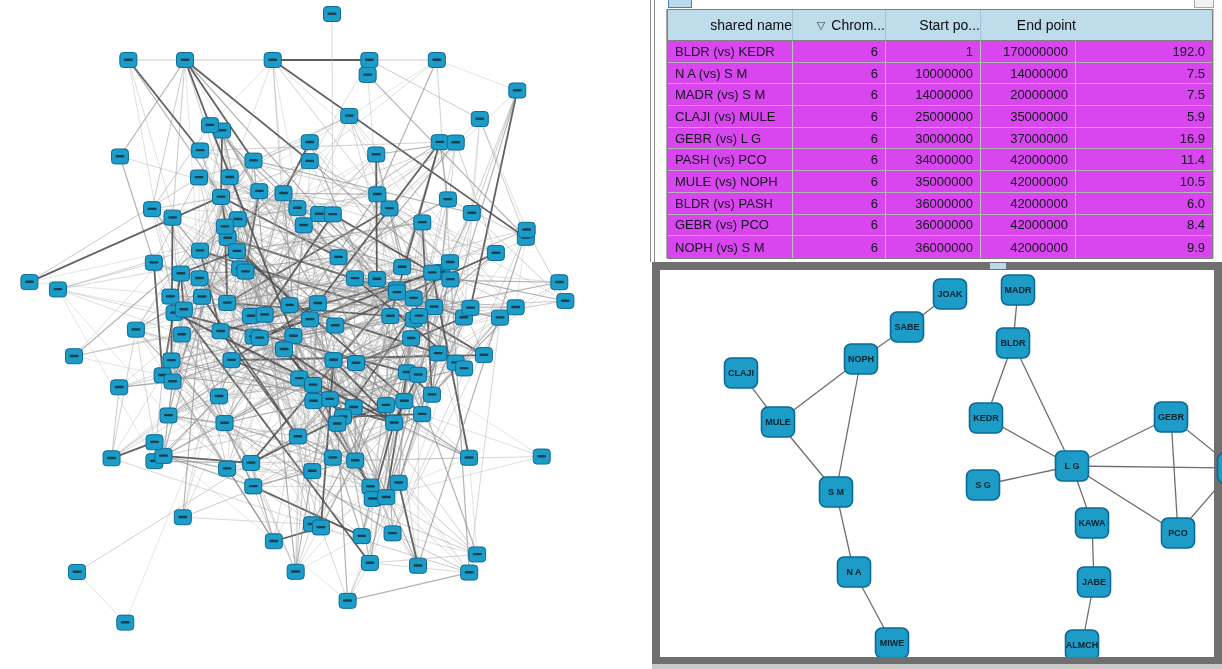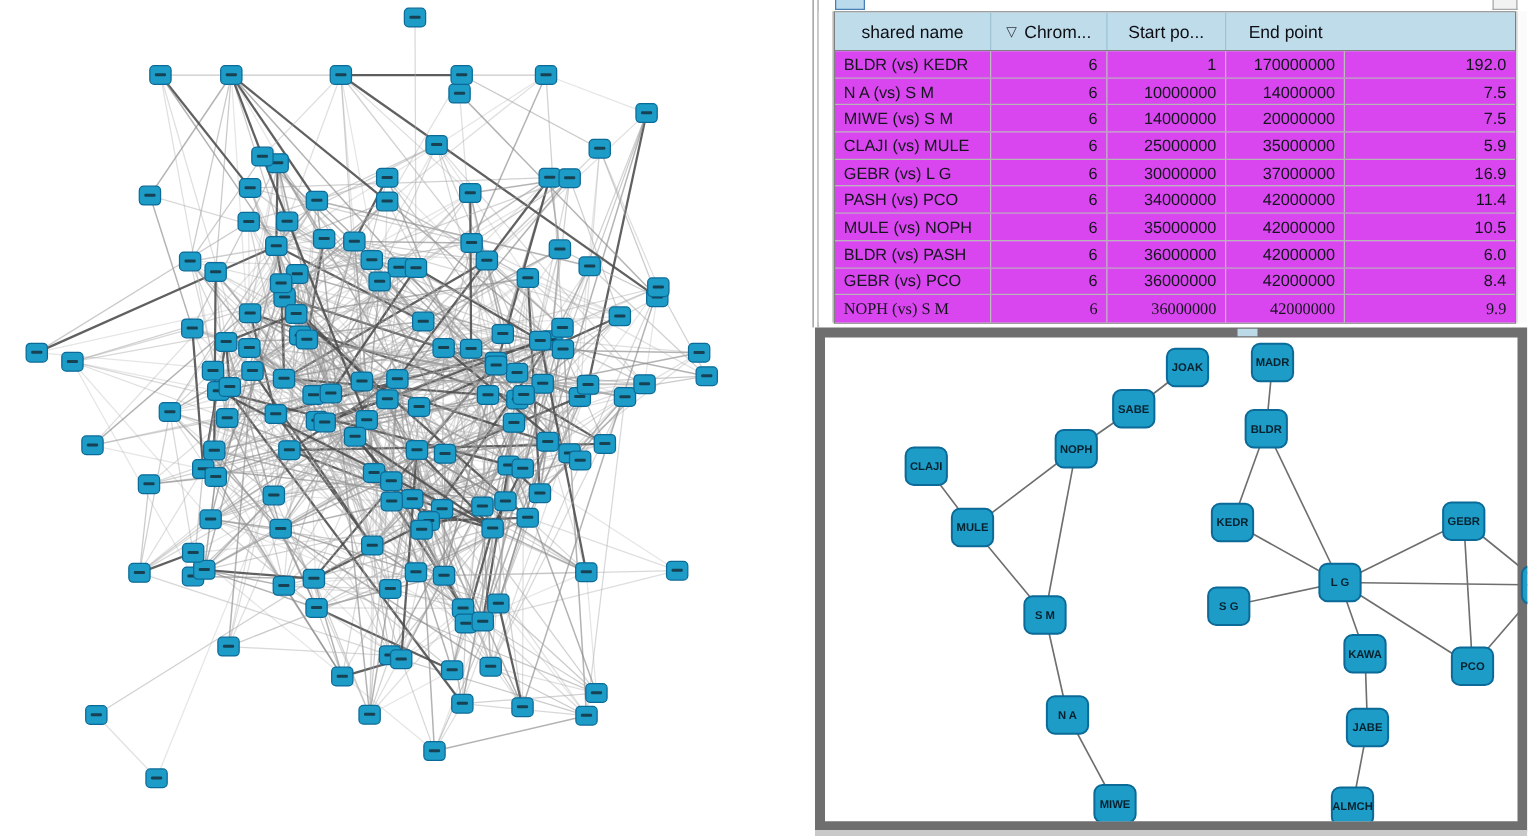--- a/index.html
+++ b/index.html
@@ -38,7 +38,7 @@
   }
   .thead{display:flex;height:30px;border-bottom:1px solid #808080;background:#bedce9;}
   .th{
-    box-sizing:border-box;display:flex;align-items:center;justify-content:center;
+    box-sizing:border-box;display:flex;align-items:center;justify-content:flex-end;
     font-size:14px;color:#0d0d14;border-right:1px solid #9ec4d4;gap:6px;
   }
   .th:last-child{border-right:none;}

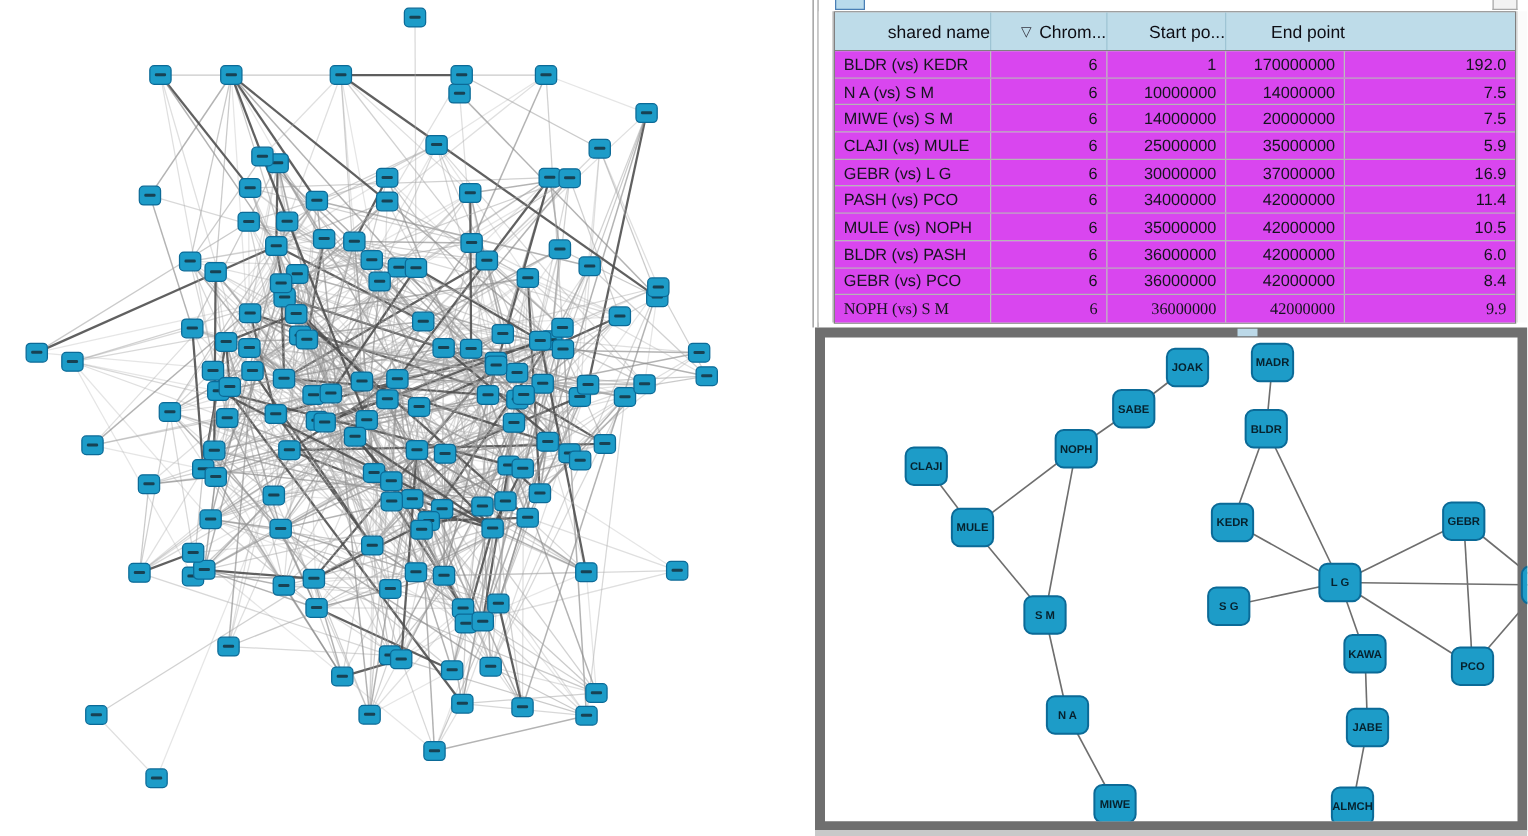--- a/index.html
+++ b/index.html
@@ -1684,7 +1684,7 @@
             <div class="td c4 num">7.5</div>
           </div>
           <div class="tr">
-            <div class="td c0">MIWE (vs) S M</div>
+            <div class="td c0">MADR (vs) S M</div>
             <div class="td c1 num">6</div>
             <div class="td c2 num">14000000</div>
             <div class="td c3 num">20000000</div>

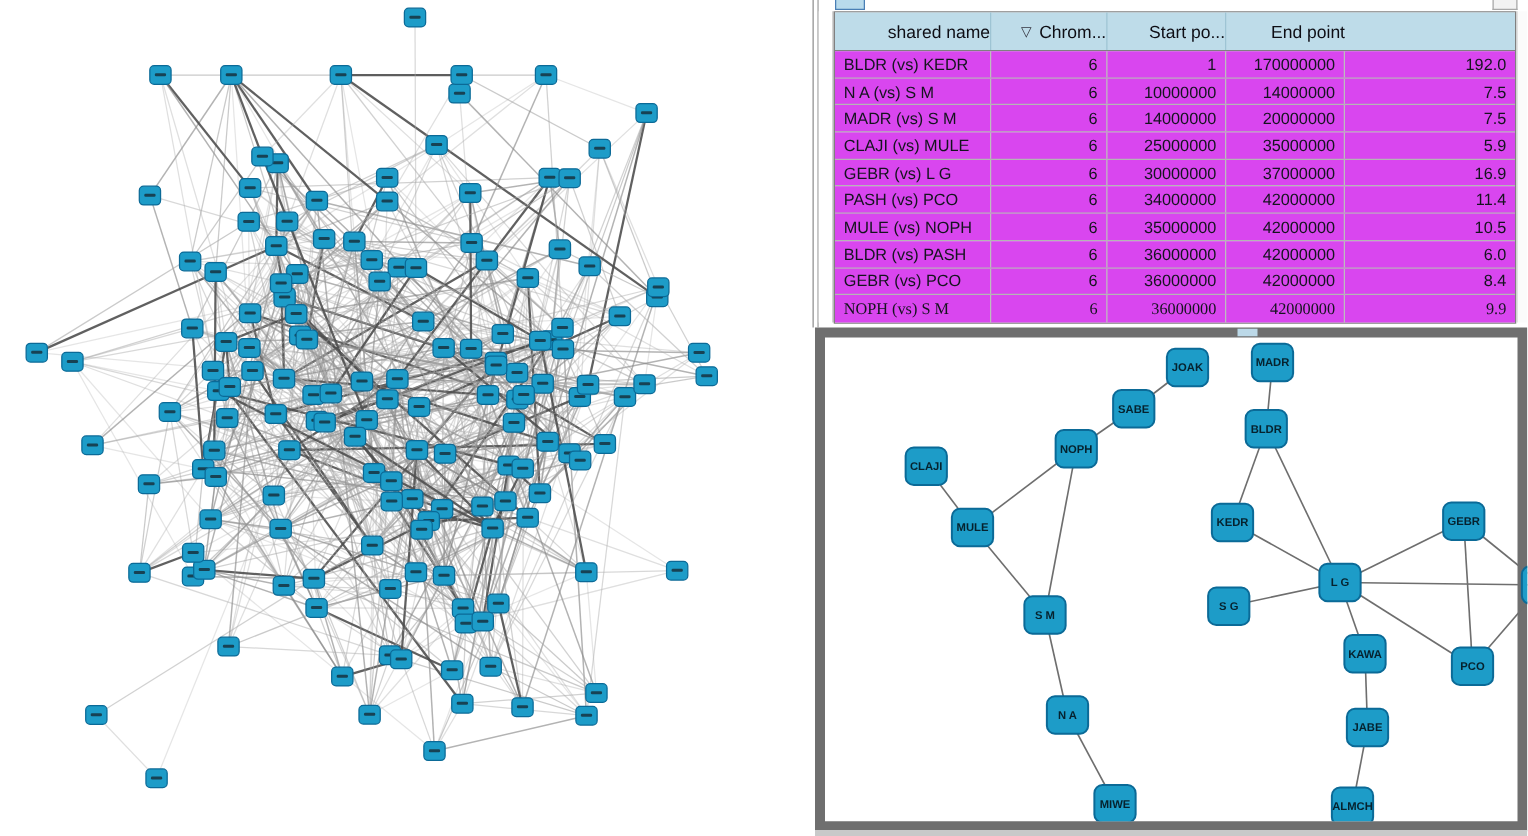--- a/index.html
+++ b/index.html
@@ -44,7 +44,7 @@
   .th:last-child{border-right:none;}
   .sort-glyph{font-size:11px;color:#33333f;}
   .tr{display:flex;height:21.7px;box-sizing:border-box;border-bottom:1px solid #b5b5b5;background:#d946ef;}
-  .tr:last-child{border-bottom:none;font-family:Liberation Serif, serif;}
+  .tr:last-child{border-bottom:none;}
   .td{
     box-sizing:border-box;display:flex;align-items:center;height:100%;
     border-right:1px solid #bdbdbd;padding:0 7px;white-space:nowrap;overflow:hidden;

